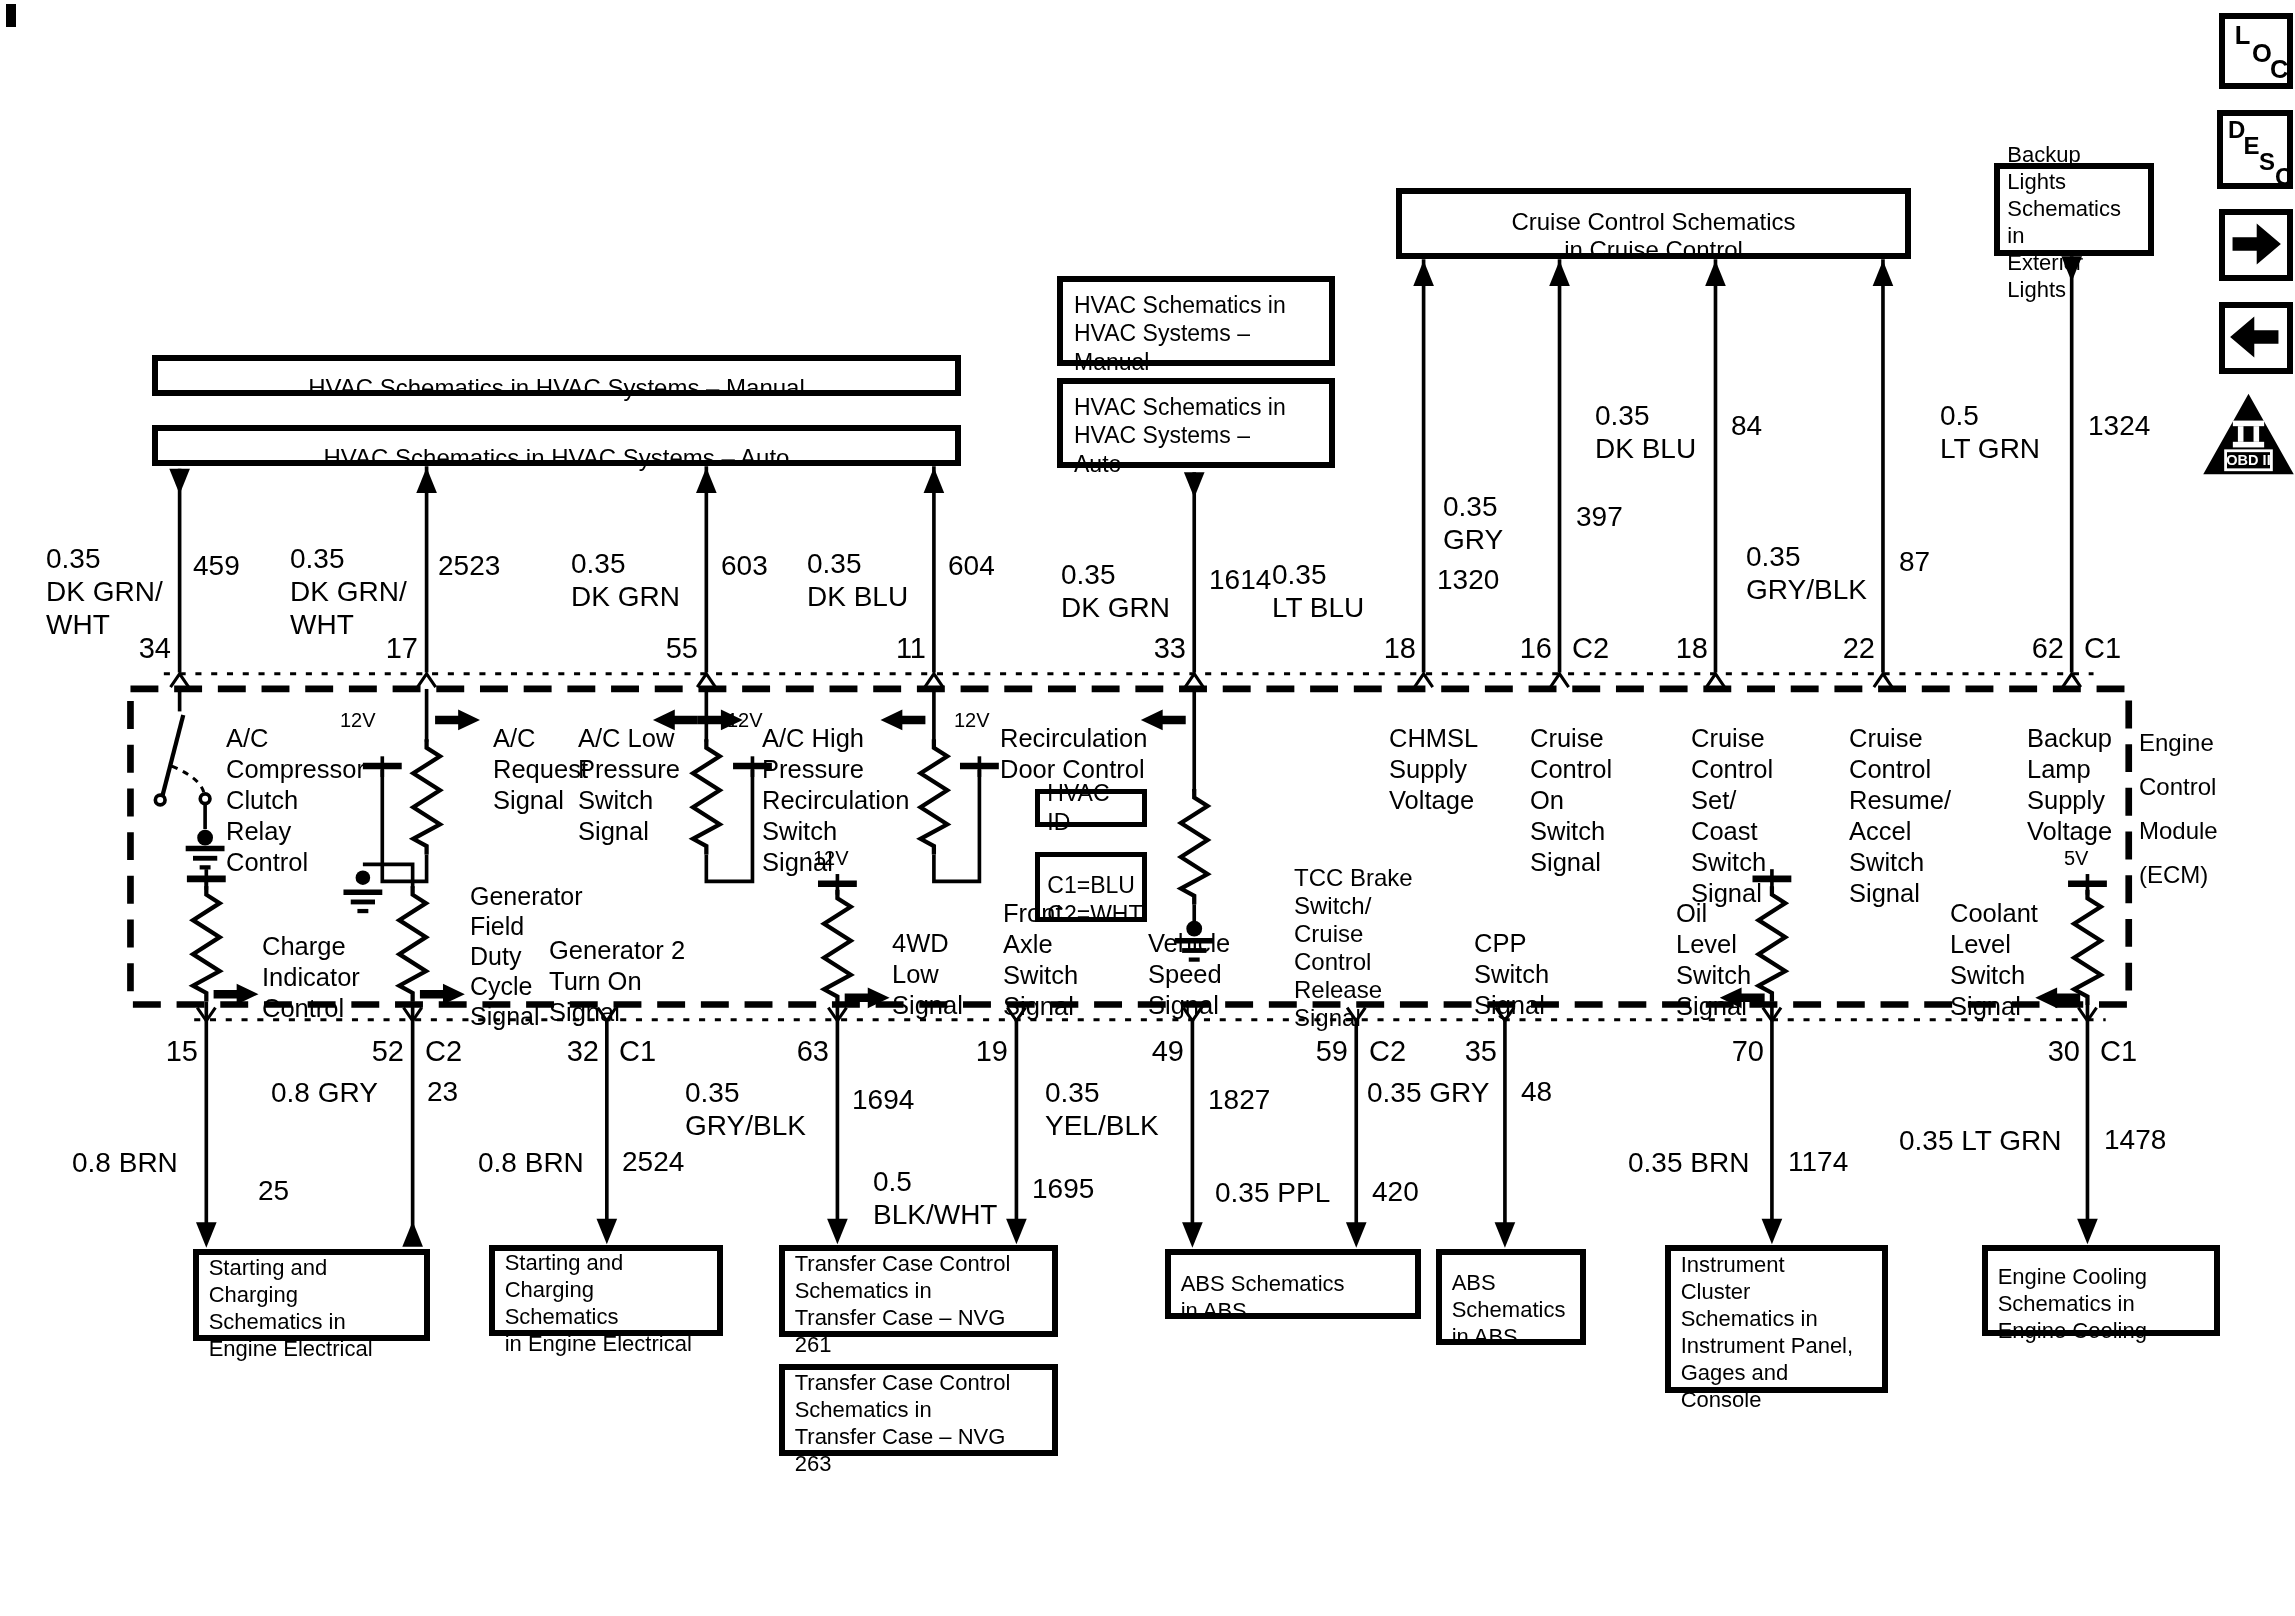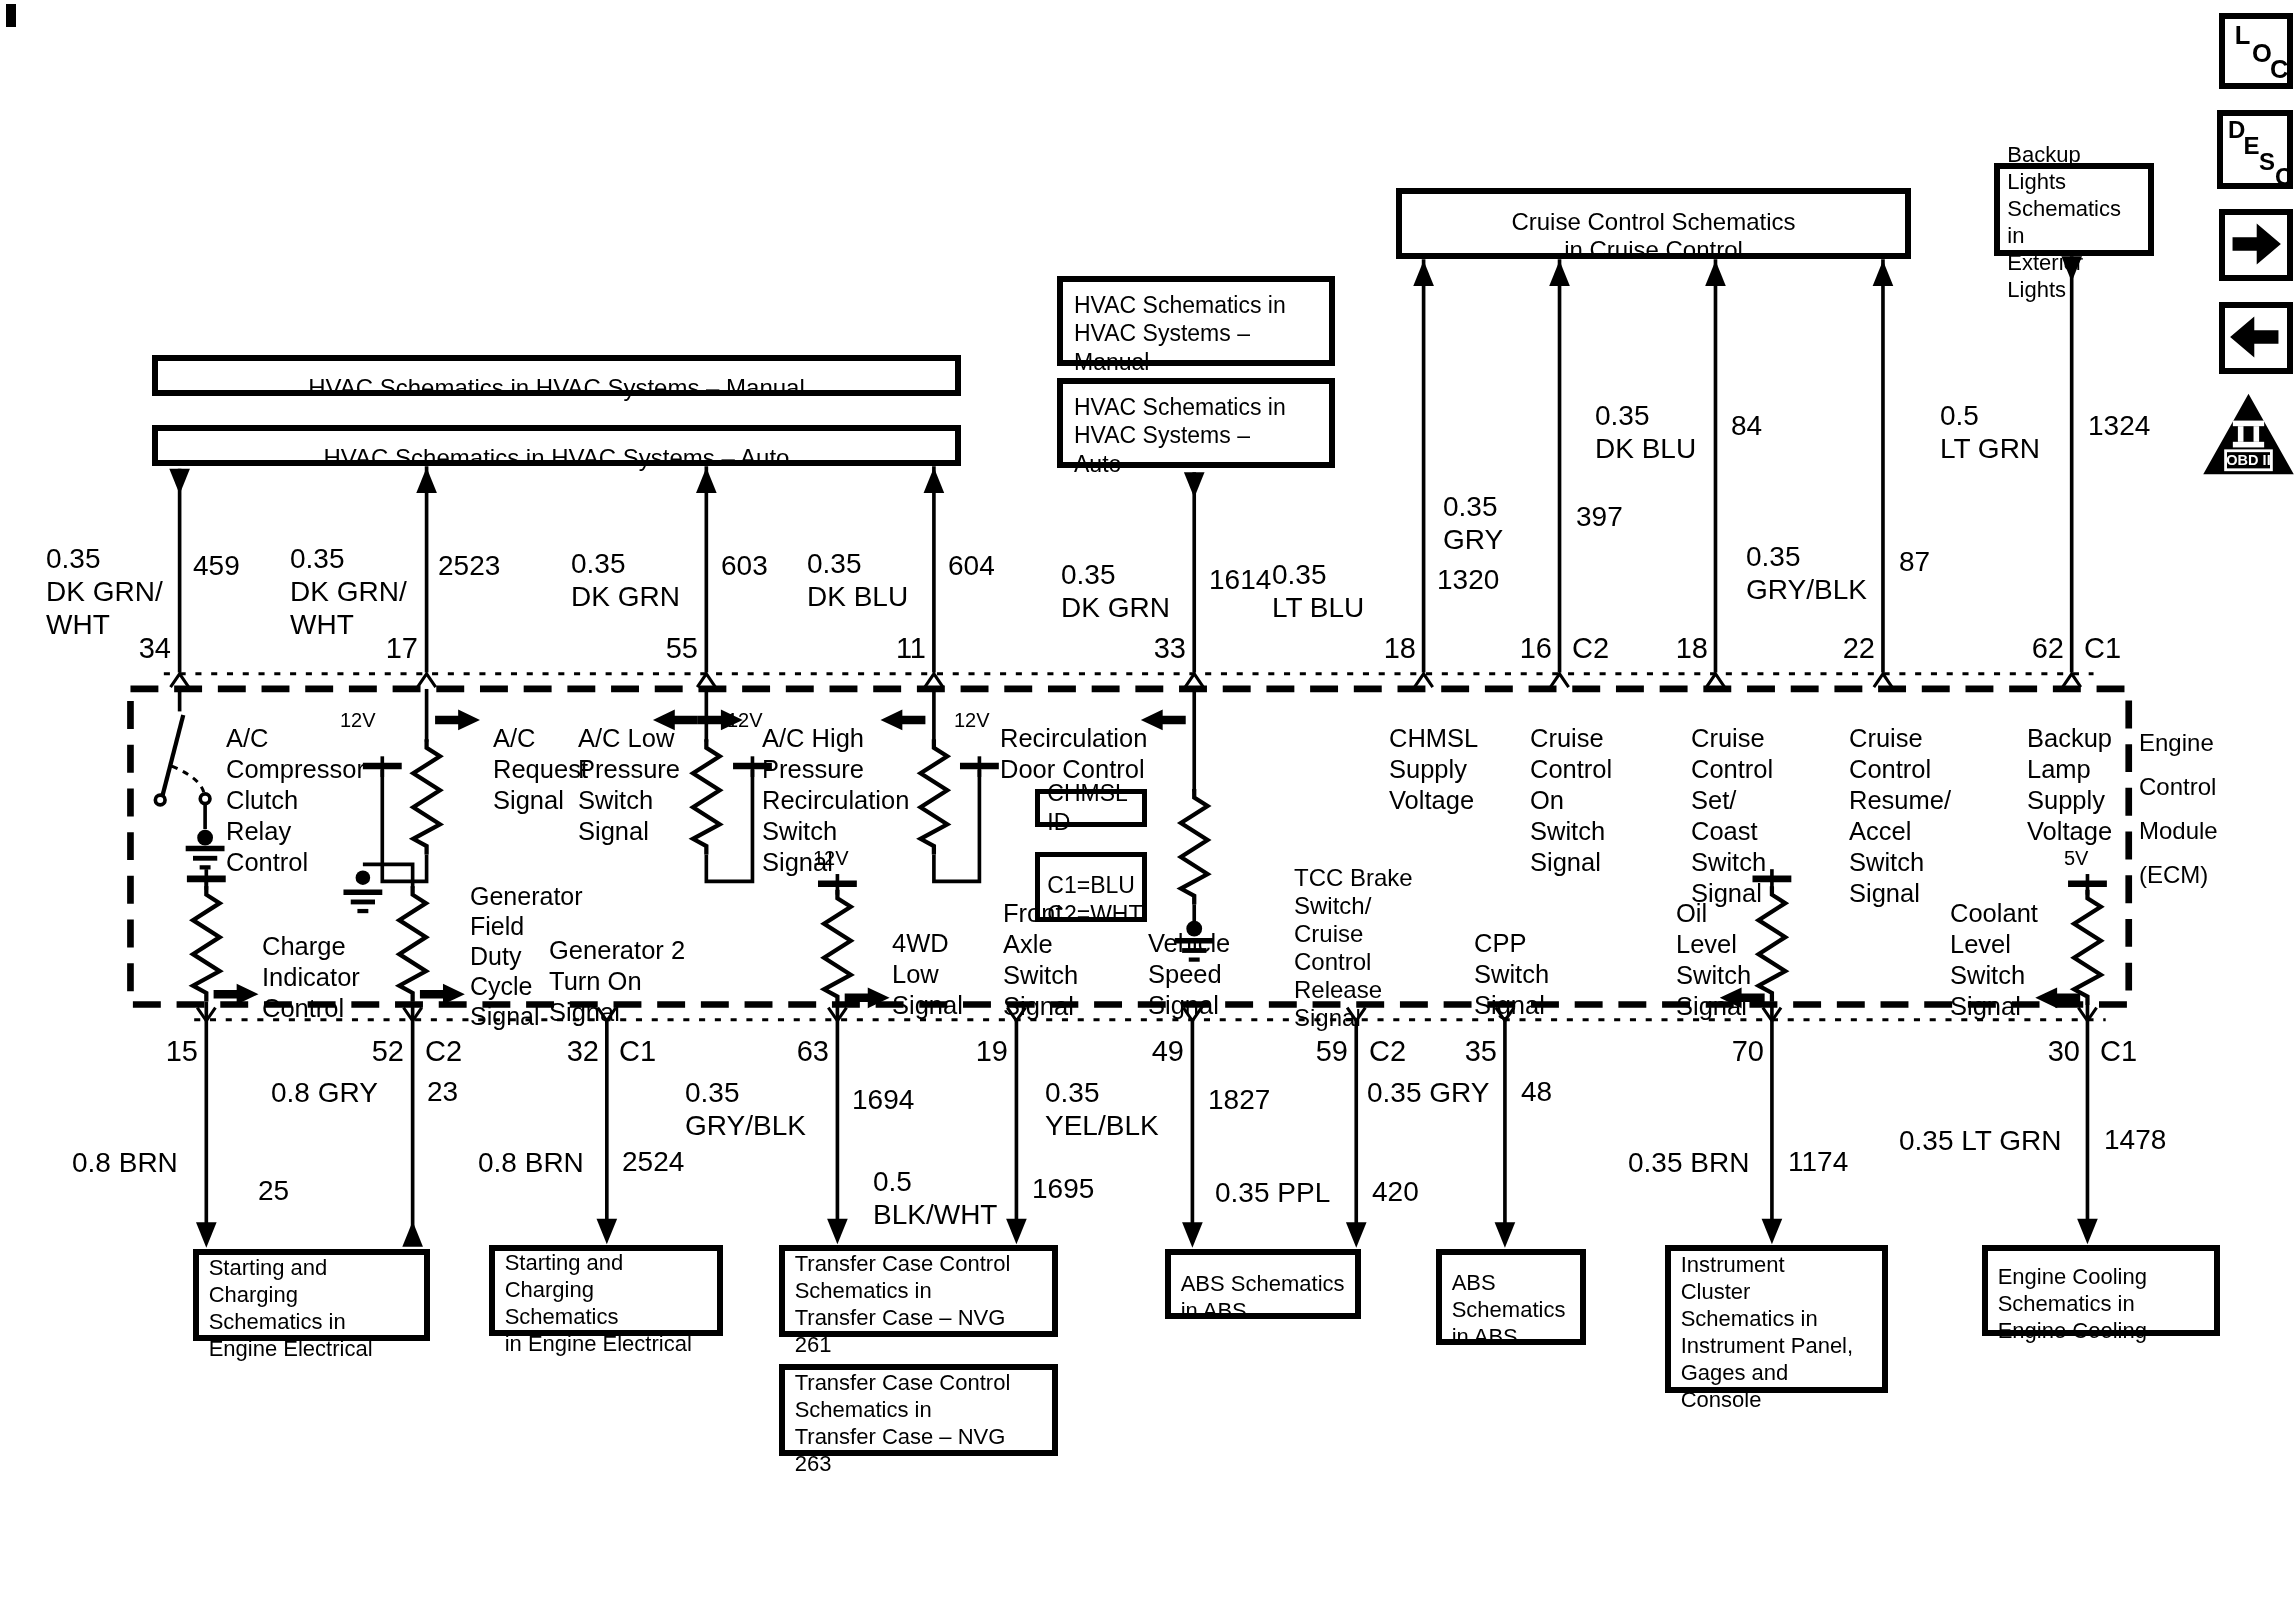--- a/index.html
+++ b/index.html
@@ -338,7 +338,7 @@
 Voltage</div>
 
 <div class="cid" style="left:1035px;top:789px;width:112px;height:38px;justify-content:center;">
-  <span>CHMSL ID</span>
+  <span>HVAC ID</span>
 </div>
 <div class="cid ml" style="left:1035px;top:827px;width:112px;height:70px;">
   <span class="ml">C1=BLU

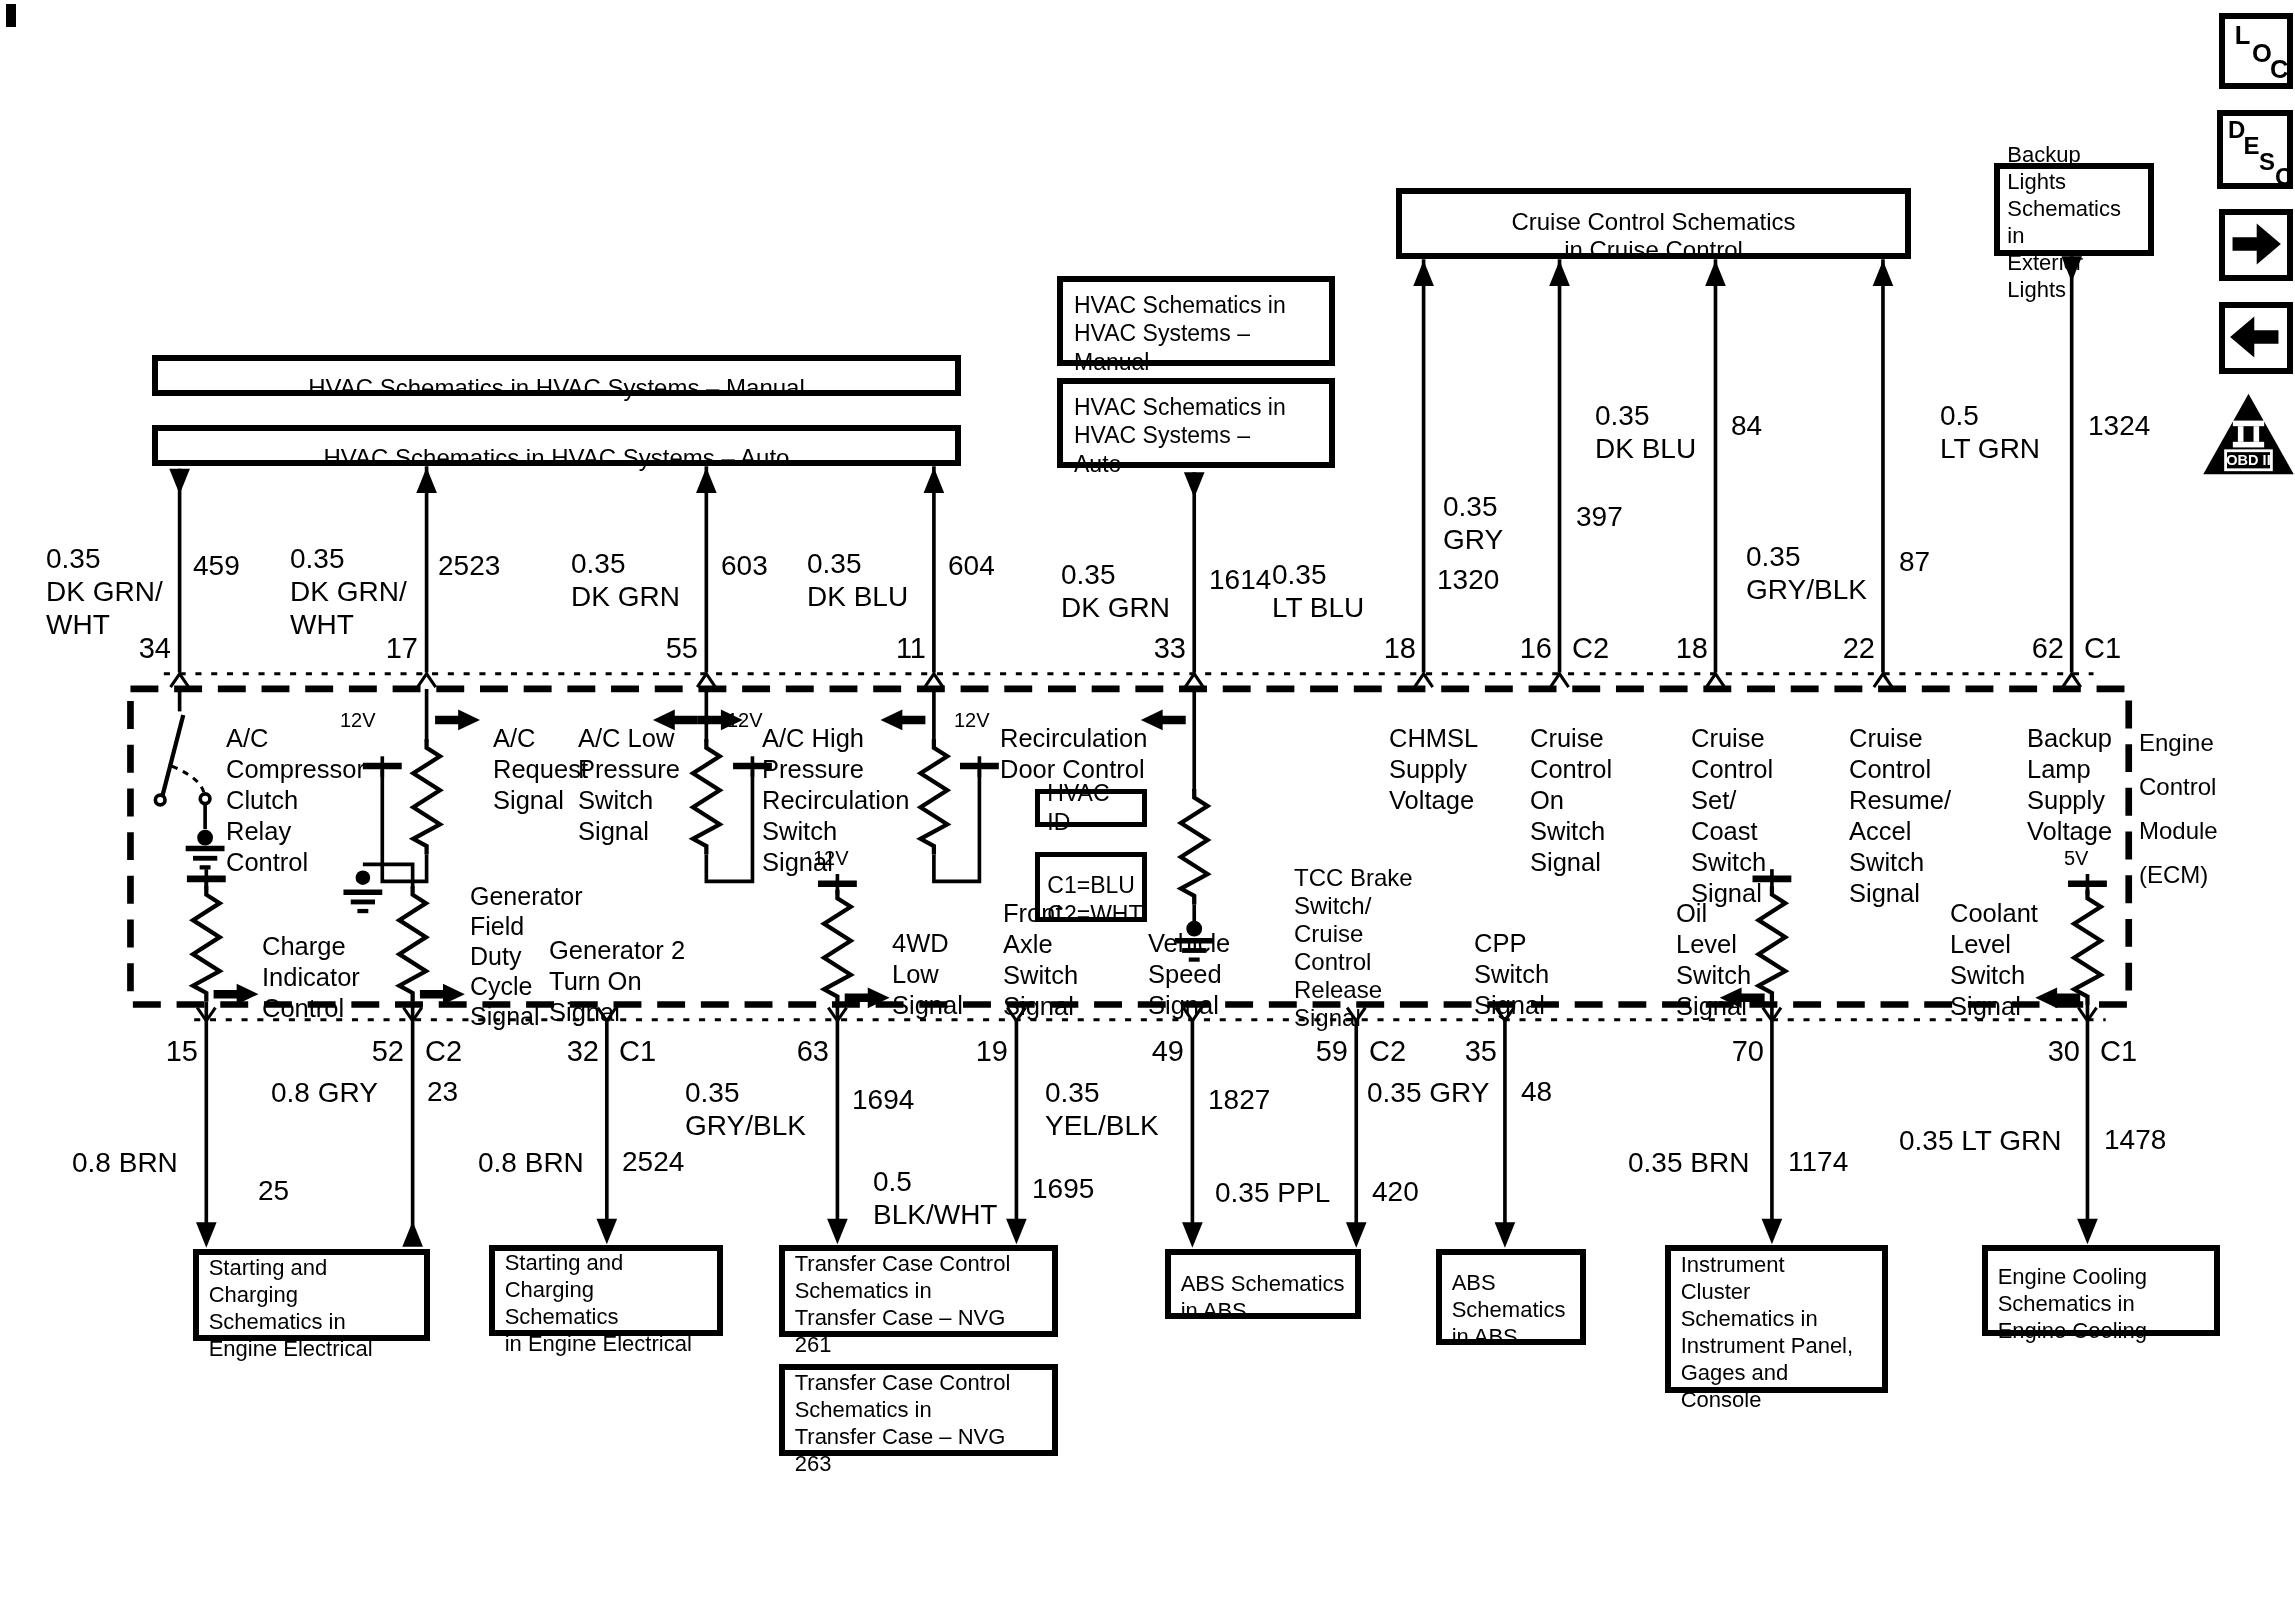--- a/index.html
+++ b/index.html
@@ -450,7 +450,7 @@
 Schematics in
 Transfer Case – NVG 263</span>
 </div>
-<div class="bbox" style="left:1165px;top:1249px;width:196px;height:70px;">
+<div class="bbox" style="left:1165px;top:1249px;width:256px;height:70px;">
   <span class="ml">ABS Schematics
 in ABS</span>
 </div>

